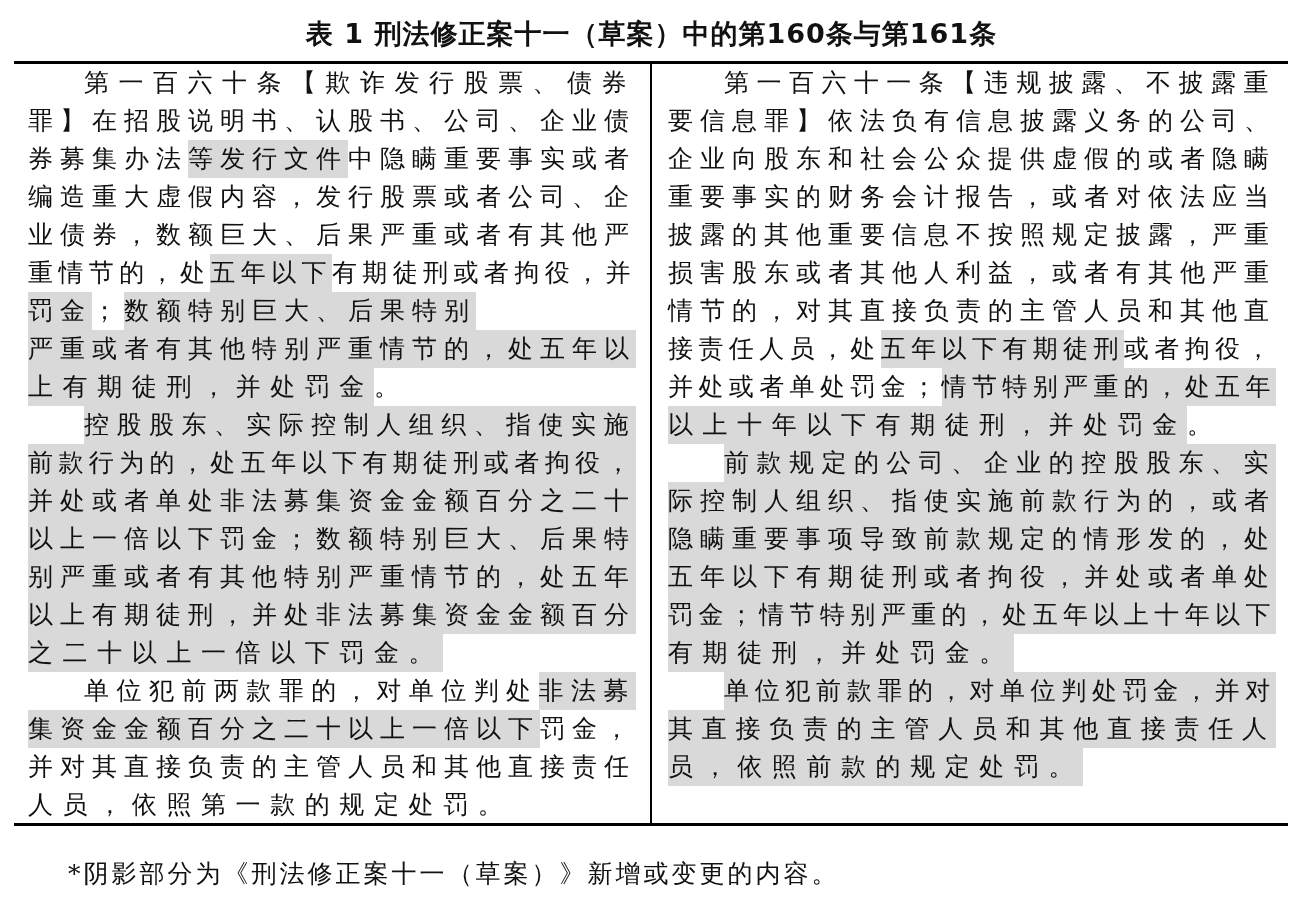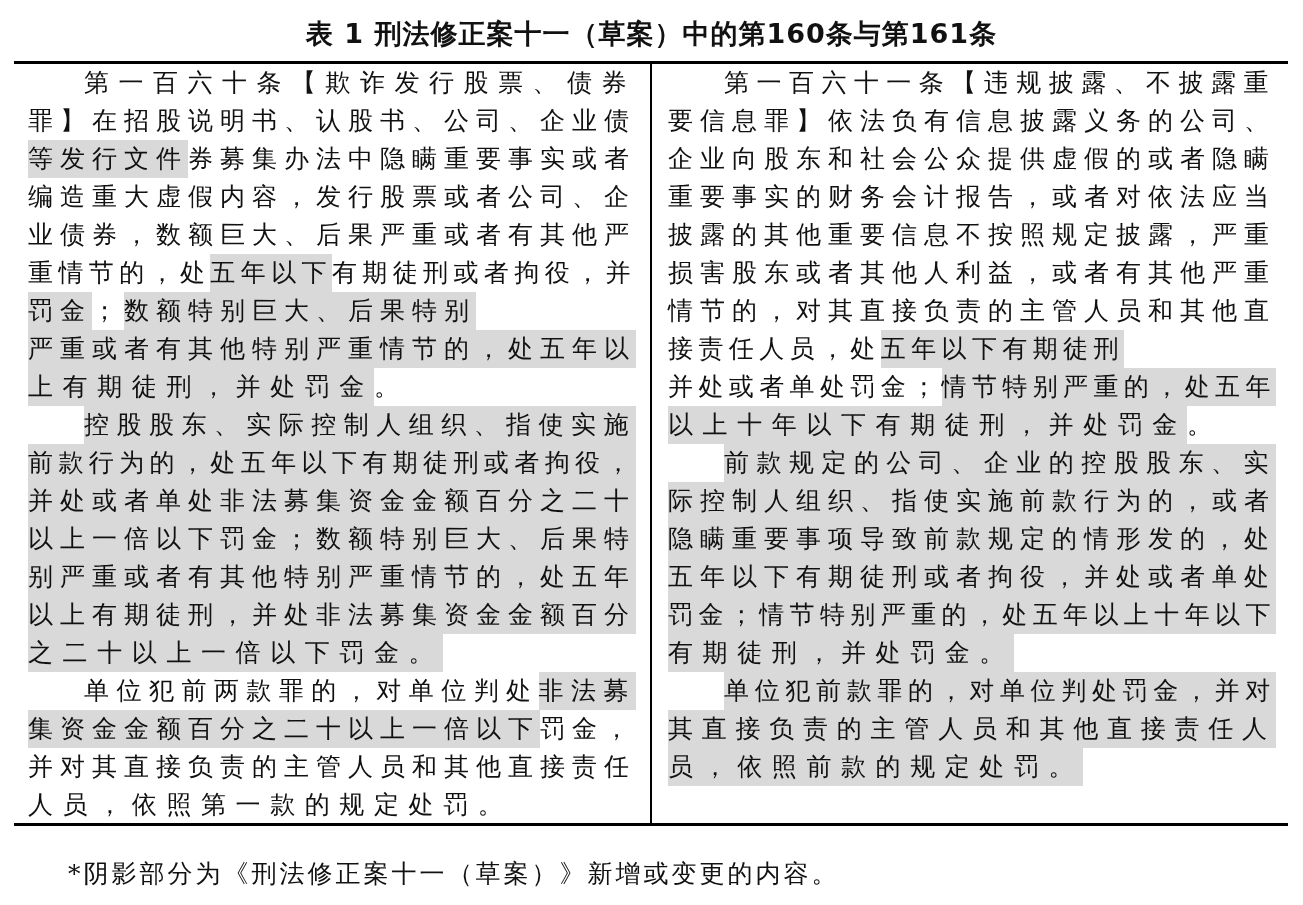--- a/index.html
+++ b/index.html
@@ -101,8 +101,8 @@
       <span class="seg" aria-label="罪】在招股说明书、认股书、公司、企业债"><span class="ch" style="width: 32px; text-align: left;">罪</span><span class="ch" style="width: 32px; text-align: left;">】</span><span class="ch" style="width: 32px; text-align: left;">在</span><span class="ch" style="width: 32px; text-align: left;">招</span><span class="ch" style="width: 32px; text-align: left;">股</span><span class="ch" style="width: 32px; text-align: left;">说</span><span class="ch" style="width: 32px; text-align: left;">明</span><span class="ch" style="width: 32px; text-align: left;">书</span><span class="ch" style="width: 32px; text-align: left;">、</span><span class="ch" style="width: 32px; text-align: left;">认</span><span class="ch" style="width: 32px; text-align: left;">股</span><span class="ch" style="width: 32px; text-align: left;">书</span><span class="ch" style="width: 32px; text-align: left;">、</span><span class="ch" style="width: 32px; text-align: left;">公</span><span class="ch" style="width: 32px; text-align: left;">司</span><span class="ch" style="width: 32px; text-align: left;">、</span><span class="ch" style="width: 32px; text-align: left;">企</span><span class="ch" style="width: 32px; text-align: left;">业</span><span class="ch" style="width: 32px; text-align: left;">债</span></span>
     </div>
     <div class="line last">
+      <span class="seg" aria-label="券募集办法"><span class="ch" style="width: 32px; text-align: left;">券</span><span class="ch" style="width: 32px; text-align: left;">募</span><span class="ch" style="width: 32px; text-align: left;">集</span><span class="ch" style="width: 32px; text-align: left;">办</span><span class="ch" style="width: 32px; text-align: left;">法</span></span>
       <span class="seg hl" aria-label="等发行文件"><span class="ch" style="width: 32px; text-align: left;">等</span><span class="ch" style="width: 32px; text-align: left;">发</span><span class="ch" style="width: 32px; text-align: left;">行</span><span class="ch" style="width: 32px; text-align: left;">文</span><span class="ch" style="width: 32px; text-align: left;">件</span></span>
-      <span class="seg" aria-label="券募集办法"><span class="ch" style="width: 32px; text-align: left;">券</span><span class="ch" style="width: 32px; text-align: left;">募</span><span class="ch" style="width: 32px; text-align: left;">集</span><span class="ch" style="width: 32px; text-align: left;">办</span><span class="ch" style="width: 32px; text-align: left;">法</span></span>
       <span class="seg" aria-label="中隐瞒重要事实或者"><span class="ch" style="width: 32px; text-align: left;">中</span><span class="ch" style="width: 32px; text-align: left;">隐</span><span class="ch" style="width: 32px; text-align: left;">瞒</span><span class="ch" style="width: 32px; text-align: left;">重</span><span class="ch" style="width: 32px; text-align: left;">要</span><span class="ch" style="width: 32px; text-align: left;">事</span><span class="ch" style="width: 32px; text-align: left;">实</span><span class="ch" style="width: 32px; text-align: left;">或</span><span class="ch" style="width: 32px; text-align: left;">者</span></span>
     </div>
     <div class="line last">

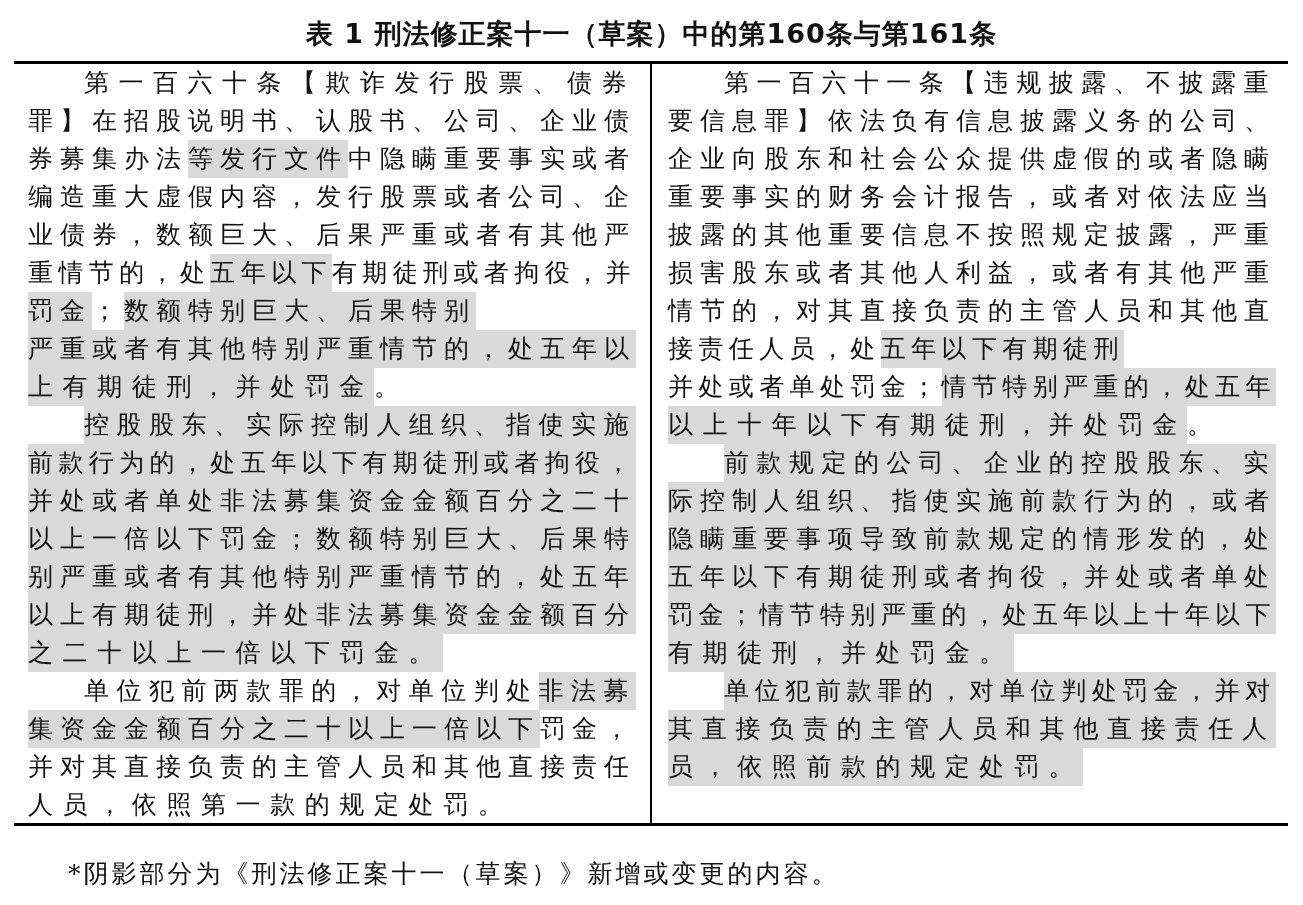--- a/index.html
+++ b/index.html
@@ -189,6 +189,7 @@
     <div class="line last">
       <span class="seg" aria-label="接责任人员，处"><span class="ch" style="width: 30.4px; text-align: left;">接</span><span class="ch" style="width: 30.4px; text-align: left;">责</span><span class="ch" style="width: 30.4px; text-align: left;">任</span><span class="ch" style="width: 30.4px; text-align: left;">人</span><span class="ch" style="width: 30.4px; text-align: left;">员</span><span class="ch" style="width: 30.4px; text-align: left;">，</span><span class="ch" style="width: 30.4px; text-align: left;">处</span></span>
       <span class="seg hl" aria-label="五年以下有期徒刑"><span class="ch" style="width: 30.4px; text-align: left;">五</span><span class="ch" style="width: 30.4px; text-align: left;">年</span><span class="ch" style="width: 30.4px; text-align: left;">以</span><span class="ch" style="width: 30.4px; text-align: left;">下</span><span class="ch" style="width: 30.4px; text-align: left;">有</span><span class="ch" style="width: 30.4px; text-align: left;">期</span><span class="ch" style="width: 30.4px; text-align: left;">徒</span><span class="ch" style="width: 30.4px; text-align: left;">刑</span></span>
+      <span class="seg" aria-label="或者拘役，"><span class="ch" style="width: 30.4px; text-align: left;">或</span><span class="ch" style="width: 30.4px; text-align: left;">者</span><span class="ch" style="width: 30.4px; text-align: left;">拘</span><span class="ch" style="width: 30.4px; text-align: left;">役</span><span class="ch" style="width: 30.4px; text-align: left;">，</span></span>
     </div>
     <div class="line last">
       <span class="seg" aria-label="并处或者单处罚金；"><span class="ch" style="width: 30.4px; text-align: left;">并</span><span class="ch" style="width: 30.4px; text-align: left;">处</span><span class="ch" style="width: 30.4px; text-align: left;">或</span><span class="ch" style="width: 30.4px; text-align: left;">者</span><span class="ch" style="width: 30.4px; text-align: left;">单</span><span class="ch" style="width: 30.4px; text-align: left;">处</span><span class="ch" style="width: 30.4px; text-align: left;">罚</span><span class="ch" style="width: 30.4px; text-align: left;">金</span><span class="ch" style="width: 30.4px; text-align: left;">；</span></span>

